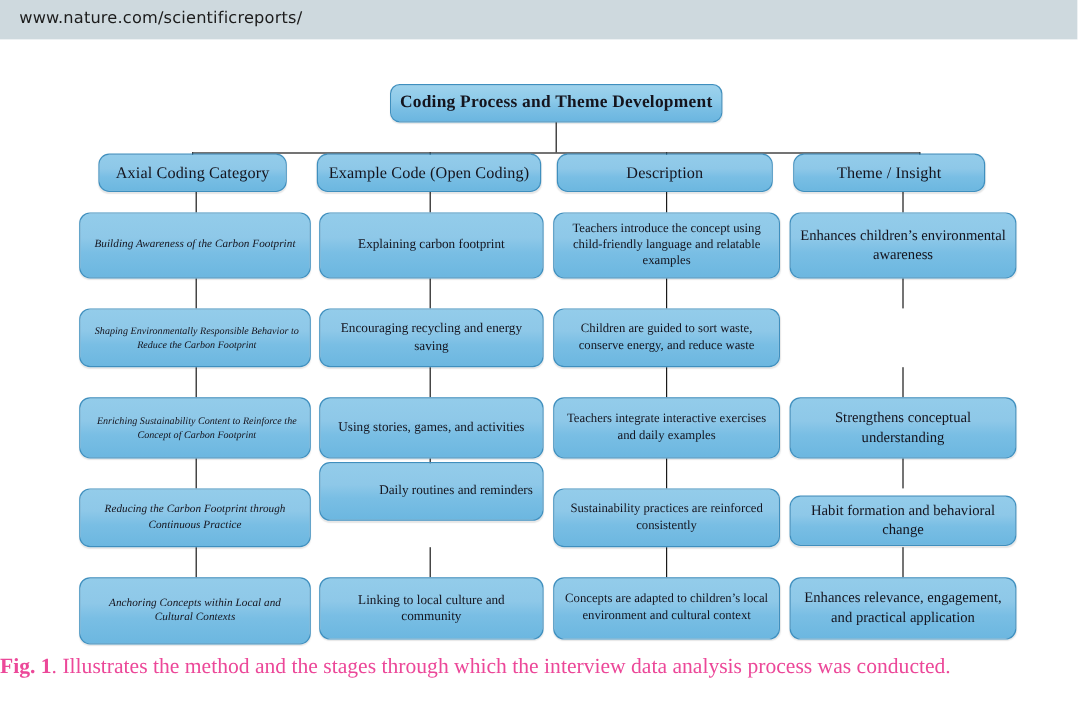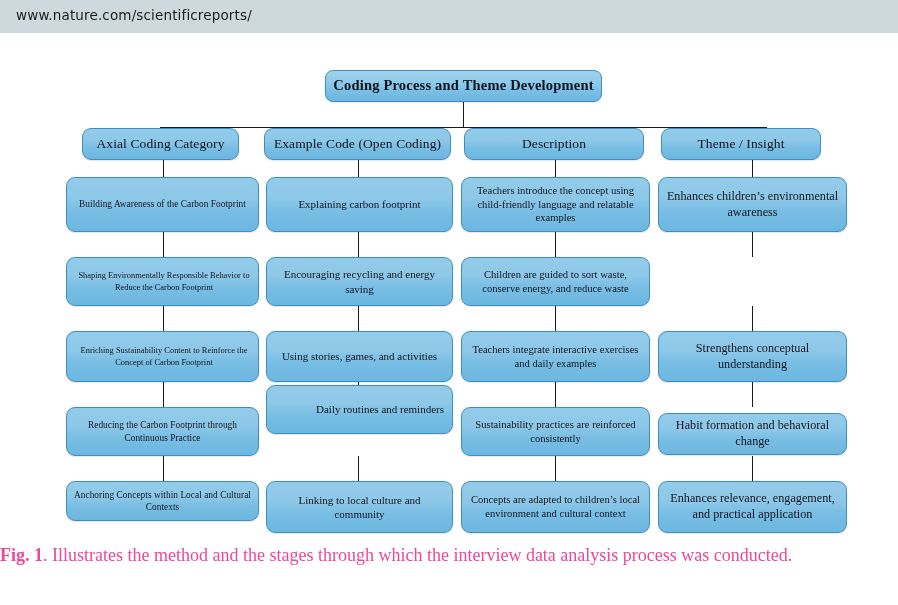--- a/index.html
+++ b/index.html
@@ -86,7 +86,7 @@
   }
 
   
-  .node.cell-c1 { font-size: 9.3px; letter-spacing: 0.05px; line-height: 1.32; }
+  .node.cell-c1 { font-size: 9.3px; letter-spacing: 0.05px; line-height: 1.32; font-style: italic; }
   .node.cell-c1.tiny { font-size: 8.4px; letter-spacing: 0.02px; padding-left: 10px; }
   .node.cell-c2 { font-size: 11px; line-height: 1.3; }
   .node.cell-c3 { font-size: 10.6px; line-height: 1.32; }

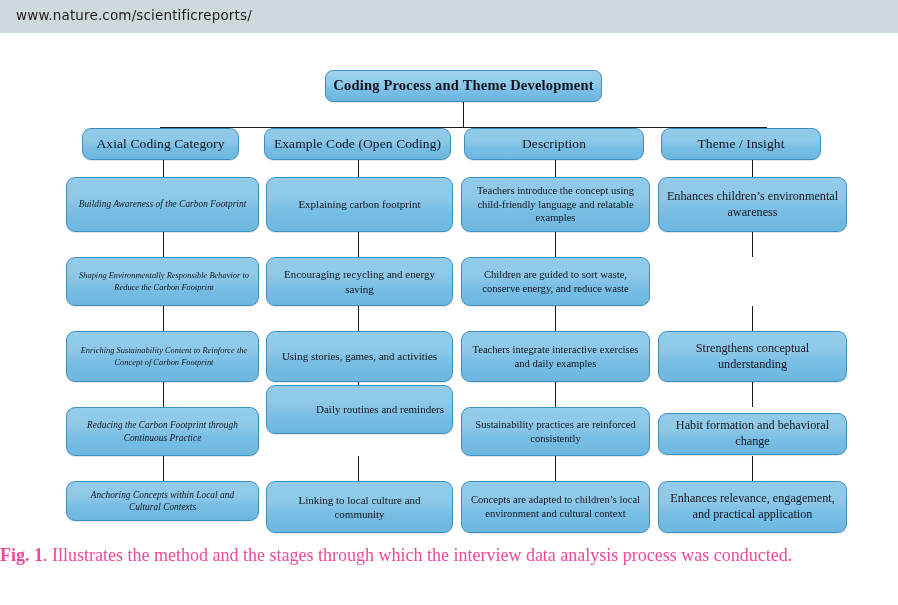--- a/index.html
+++ b/index.html
@@ -181,7 +181,7 @@
   <div class="node cell-c3" style="left:461px; top:374px; width:189px; height:49px;">Sustainability practices are reinforced consistently</div>
   <div class="node cell-c4" style="left:658px; top:380px; width:189px; height:42px;">Habit formation and behavioral change</div>
 
-  <div class="node cell-c1" style="left:66px; top:448px; width:193px; height:40px;">Anchoring Concepts within Local and Cultural Contexts</div>
+  <div class="node cell-c1" style="left:66px; top:448px; width:193px; height:56px;">Anchoring Concepts within Local and Cultural Contexts</div>
   <div class="node cell-c2" style="left:266px; top:448px; width:187px; height:52px;">Linking to local culture and community</div>
   <div class="node cell-c3" style="left:461px; top:448px; width:189px; height:52px;">Concepts are adapted to children’s local environment and cultural context</div>
   <div class="node cell-c4" style="left:658px; top:448px; width:189px; height:52px;">Enhances relevance, engagement, and practical application</div>

